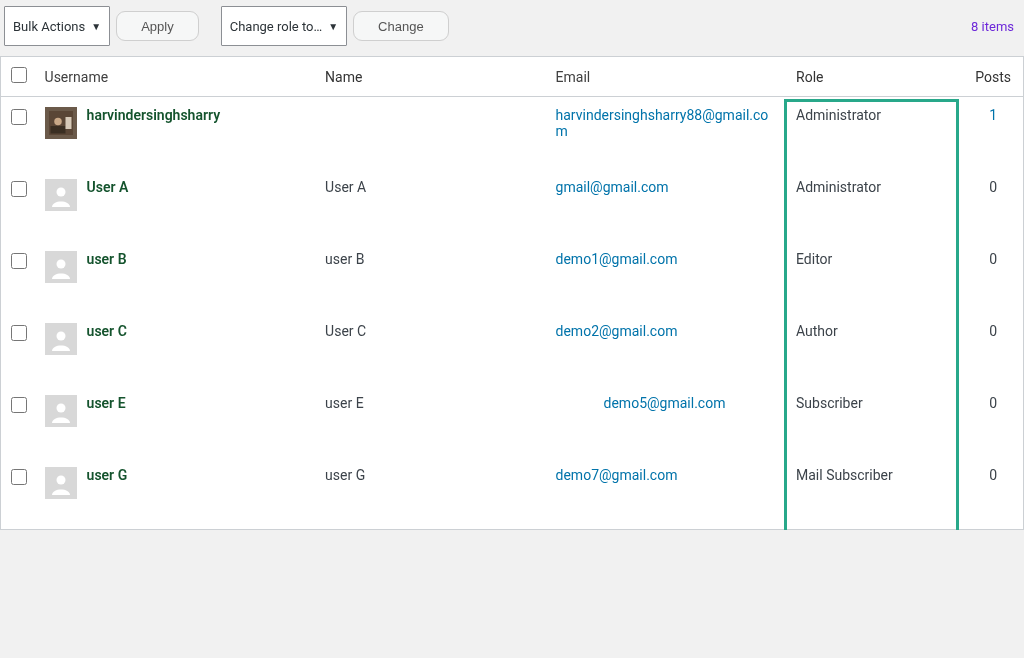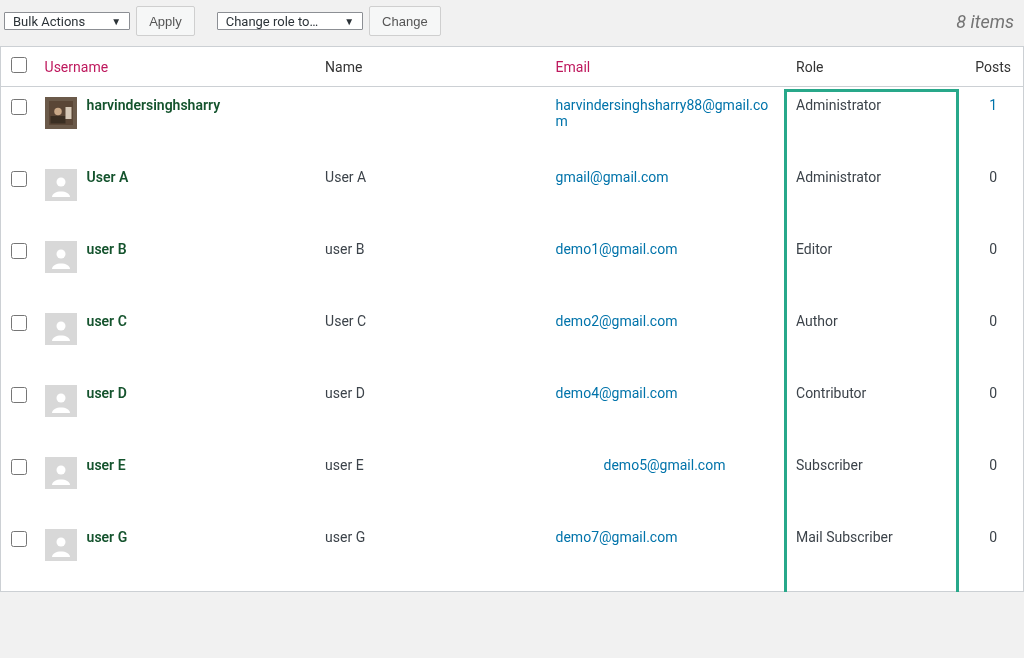--- a/index.html
+++ b/index.html
@@ -25,8 +25,8 @@
       font-size: 13px;
       display: flex;
       align-items: center;
-      gap: 24px;
-      height: 18px;
+      gap: 4px;
+      height: 40px;
       color: #2c3338;
     }
     .select-like .caret {

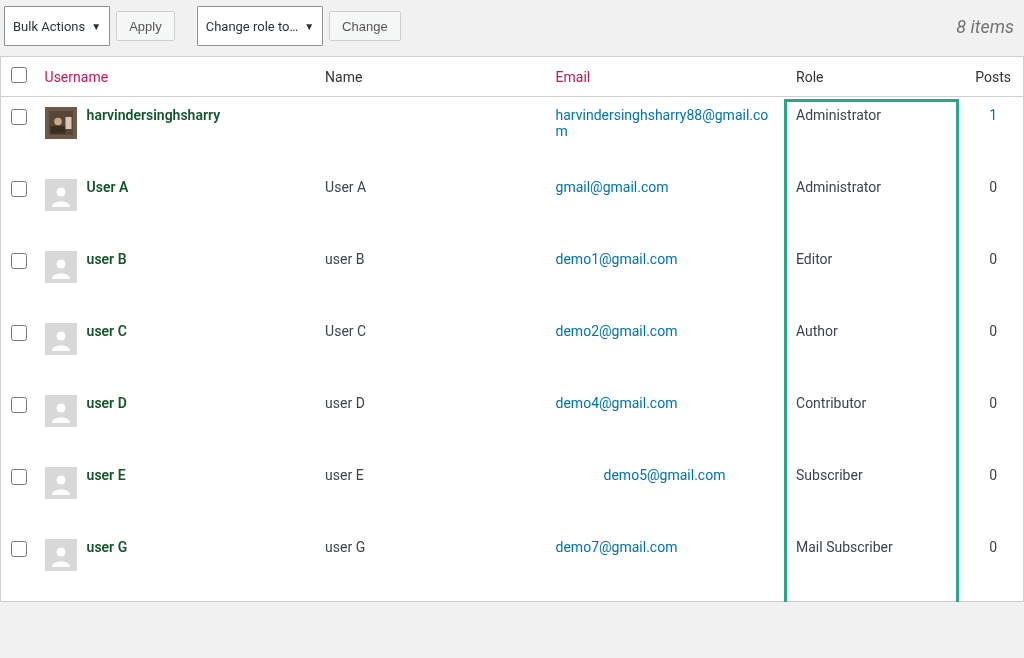--- a/index.html
+++ b/index.html
@@ -36,8 +36,8 @@
     .btn {
       background: #f6f7f7;
       border: 1px solid #cfcfcf;
-      border-radius: 2px;
-      padding: 4px 12px;
+      border-radius: 9px;
+      padding: 4px 24px;
       font-size: 13px;
       color: #555;
       cursor: pointer;

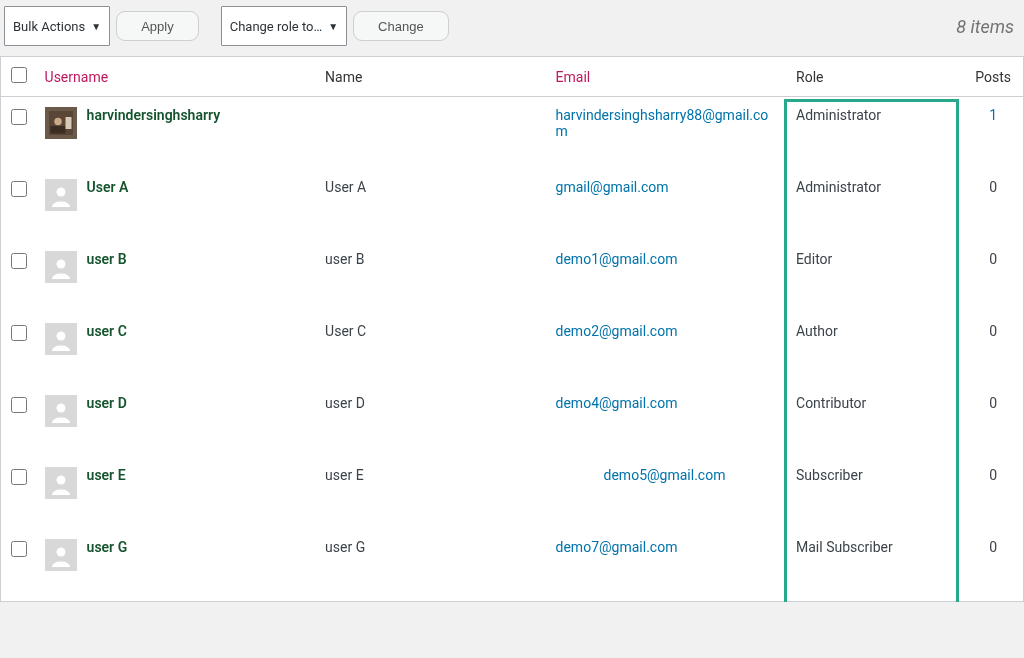--- a/index.html
+++ b/index.html
@@ -46,10 +46,9 @@
     }
     .spacer { flex: 1; }
     .item-count {
-      color: #737373;
-      font-size: 18px;
+      color: #6d28d9;
+      font-size: 13px;
       padding-right: 6px;
-      font-style: italic;
     }
     table {
       width: 100%;

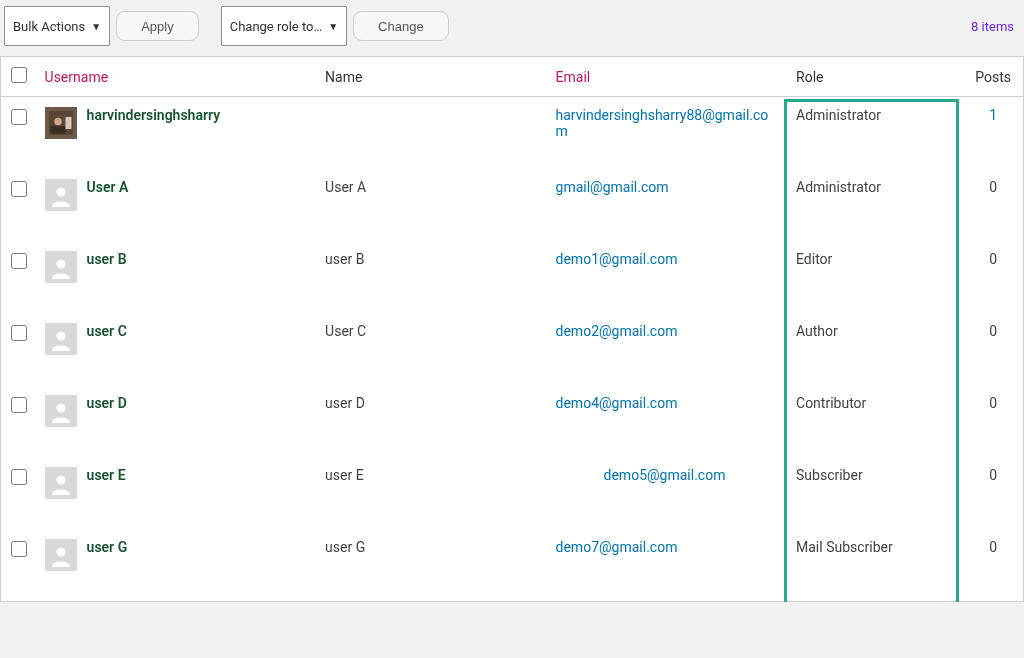--- a/index.html
+++ b/index.html
@@ -71,7 +71,7 @@
     .col-role { width: 175px; }
     .col-posts { width: 60px; text-align: center; }
     th.sortable a {
-      color: #be185d;
+      color: #404040;
       text-decoration: none;
     }
     tbody tr {

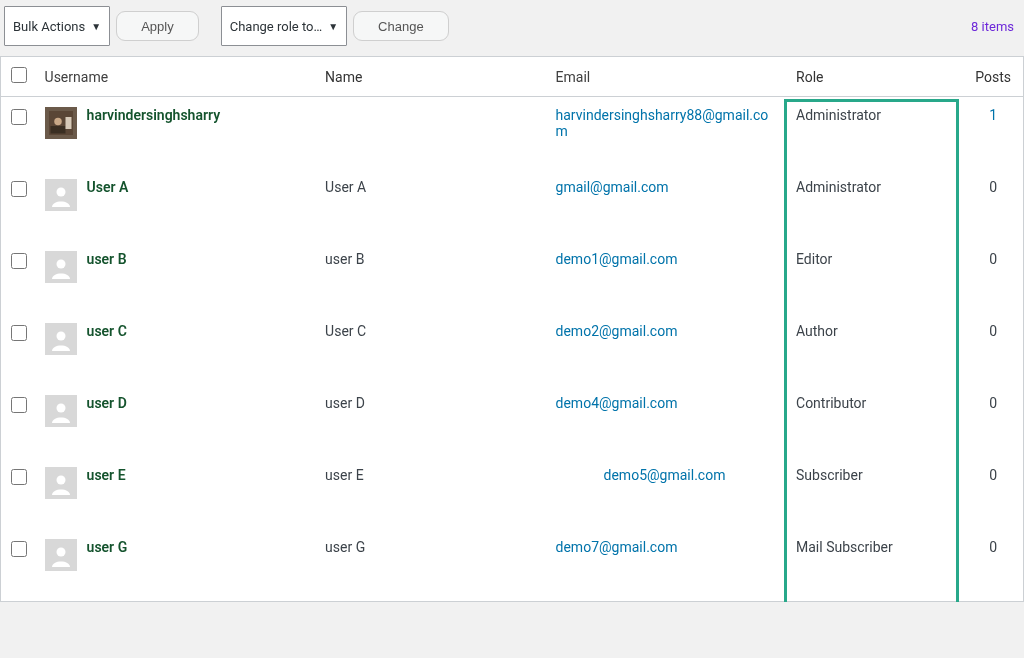--- a/index.html
+++ b/index.html
@@ -256,25 +256,6 @@
                   <path d="M4 32 C4 22 28 22 28 32 Z" fill="#fff"></path>
                 </svg>
               </div>
-              <a href="#" class="username-link">user D</a>
-            </div>
-          </td>
-          <td class="col-name">user D</td>
-          <td class="col-email"><a href="#" class="email-link" style="word-break: break-all;">demo4@gmail.com</a></td>
-          <td class="col-role">Contributor</td>
-          <td class="col-posts" style="text-align: center;">0</td>
-        </tr>
-        <tr>
-          <td class="col-cb"><input type="checkbox" style=""></td>
-          <td class="col-username">
-            <div class="user-cell">
-              <div class="avatar">
-                <svg viewBox="0 0 32 32">
-                  <rect width="32" height="32" fill="#d8d8d8"></rect>
-                  <circle cx="16" cy="12" r="6" fill="#fff"></circle>
-                  <path d="M4 32 C4 22 28 22 28 32 Z" fill="#fff"></path>
-                </svg>
-              </div>
               <a href="#" class="username-link">user E</a>
             </div>
           </td>

